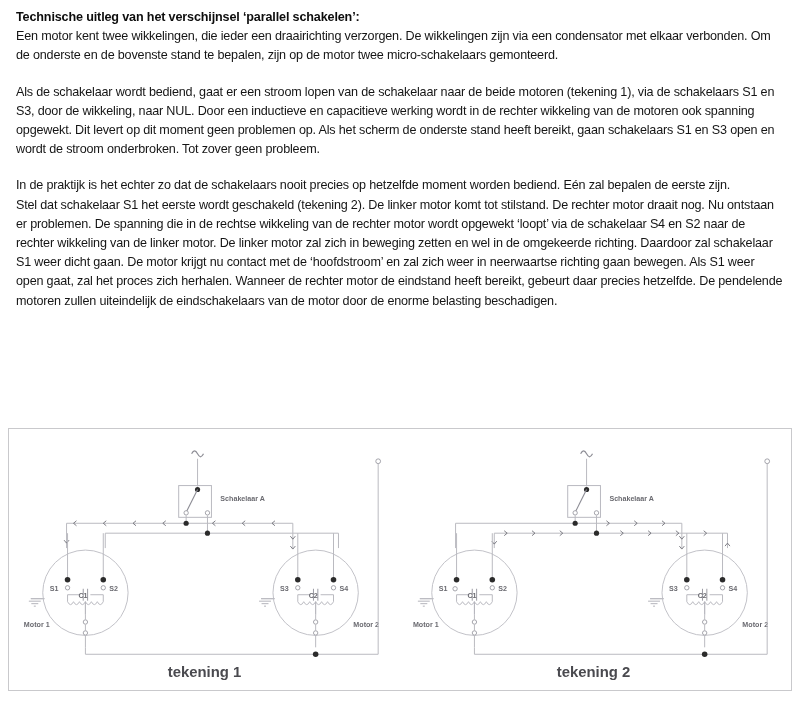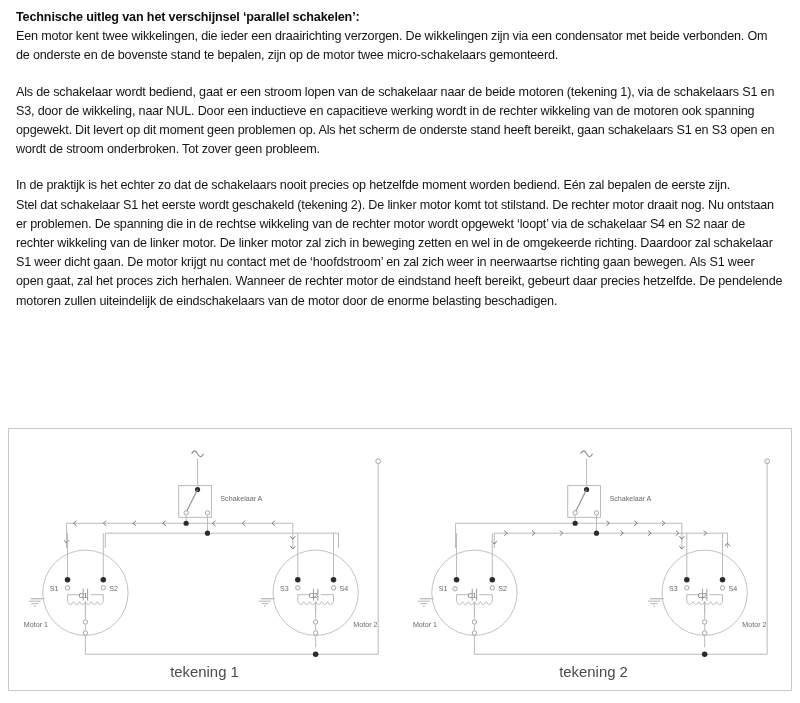--- a/index.html
+++ b/index.html
@@ -81,7 +81,7 @@
 
   <h1 class="doc-title">Technische uitleg van het verschijnsel ‘parallel schakelen’:</h1>
 
-  <p class="para">Een motor kent twee wikkelingen, die ieder een draairichting verzorgen. De wikkelingen zijn via een condensator met beide verbonden. Om de onderste en de bovenste stand te bepalen, zijn op de motor twee micro-schakelaars gemonteerd.</p>
+  <p class="para">Een motor kent twee wikkelingen, die ieder een draairichting verzorgen. De wikkelingen zijn via een condensator met elkaar verbonden. Om de onderste en de bovenste stand te bepalen, zijn op de motor twee micro-schakelaars gemonteerd.</p>
 
   <div class="para-gap"></div>
 

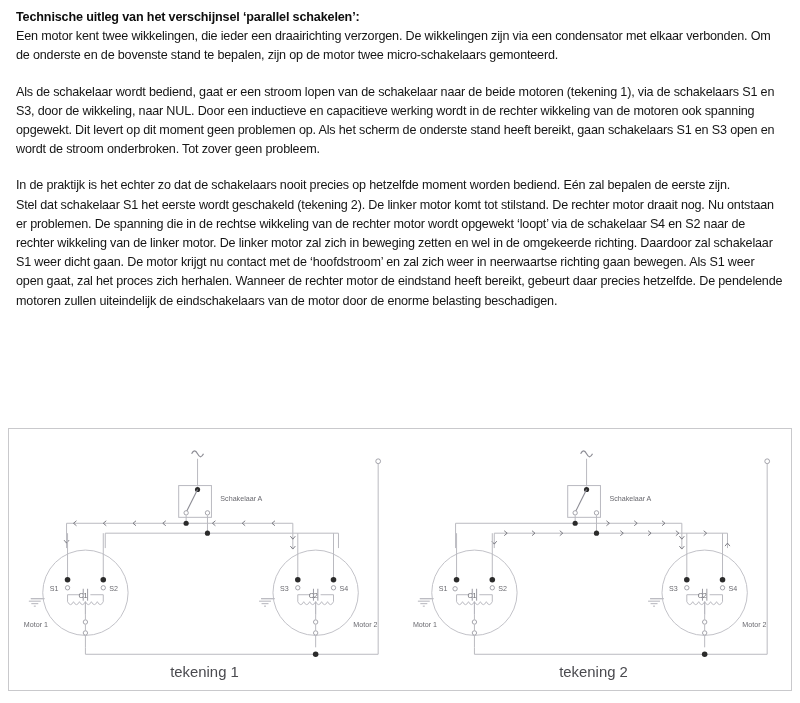--- a/index.html
+++ b/index.html
@@ -56,6 +56,7 @@
     box-sizing: border-box;
     border: 1px solid #c9c9cc;
     background: #ffffff;
+    font-weight: bold;
   }
   .figure svg {
     display: block;

